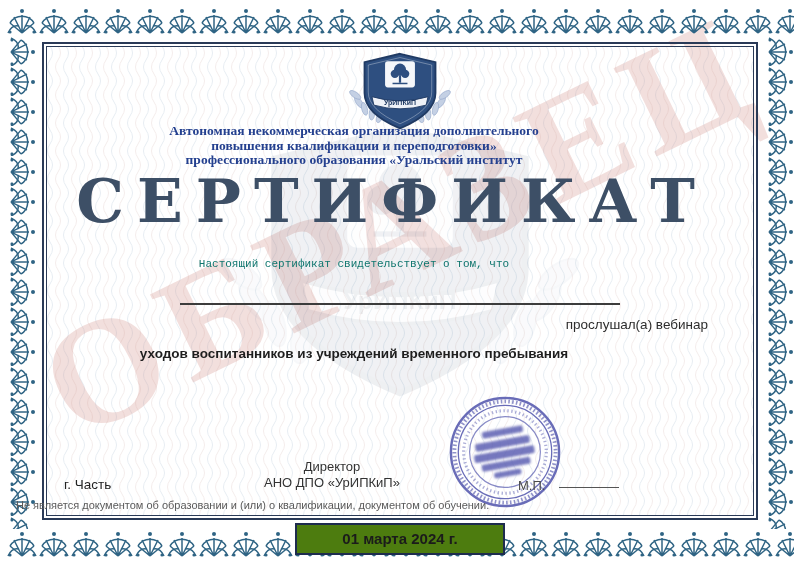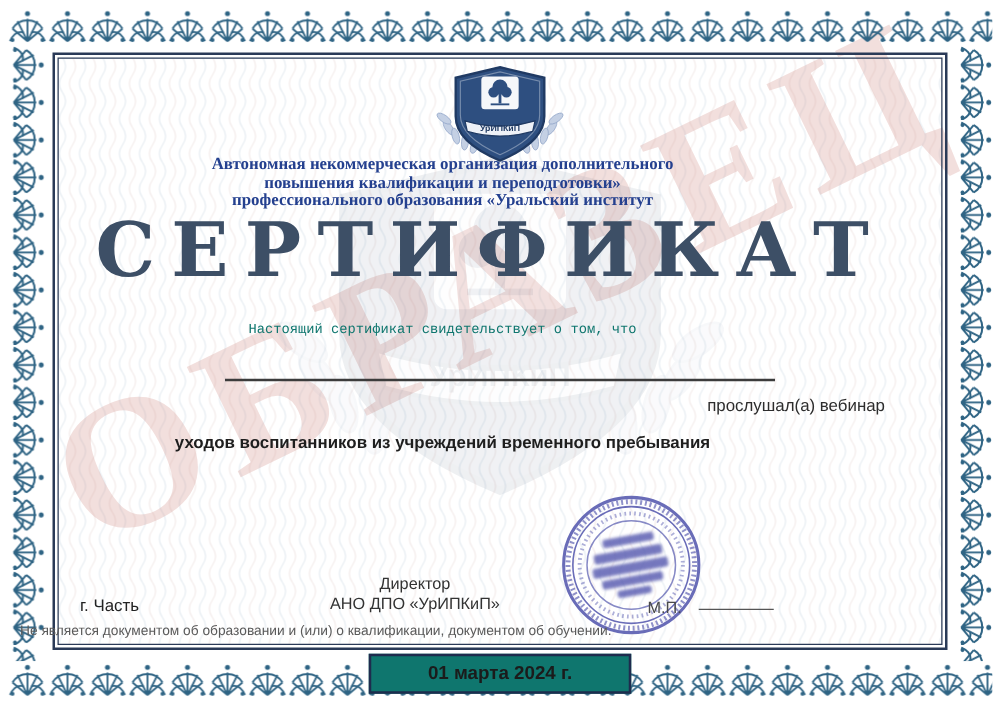--- a/index.html
+++ b/index.html
@@ -74,7 +74,7 @@
   .disclaimer{left:16px;right:0;top:499px;text-align:left;font-size:11px;color:#5a5a5a;}
   .datebox{
     left:50%;top:523px;width:206px;height:28px;margin-left:-105px;
-    background:#0f766e;border:2px solid #1e2c4e;z-index:4;
+    background:#4d7c0f;border:2px solid #1e2c4e;z-index:4;
     text-align:center;line-height:28px;
     font-size:15px;font-weight:bold;color:#1b1b1b;
   }

